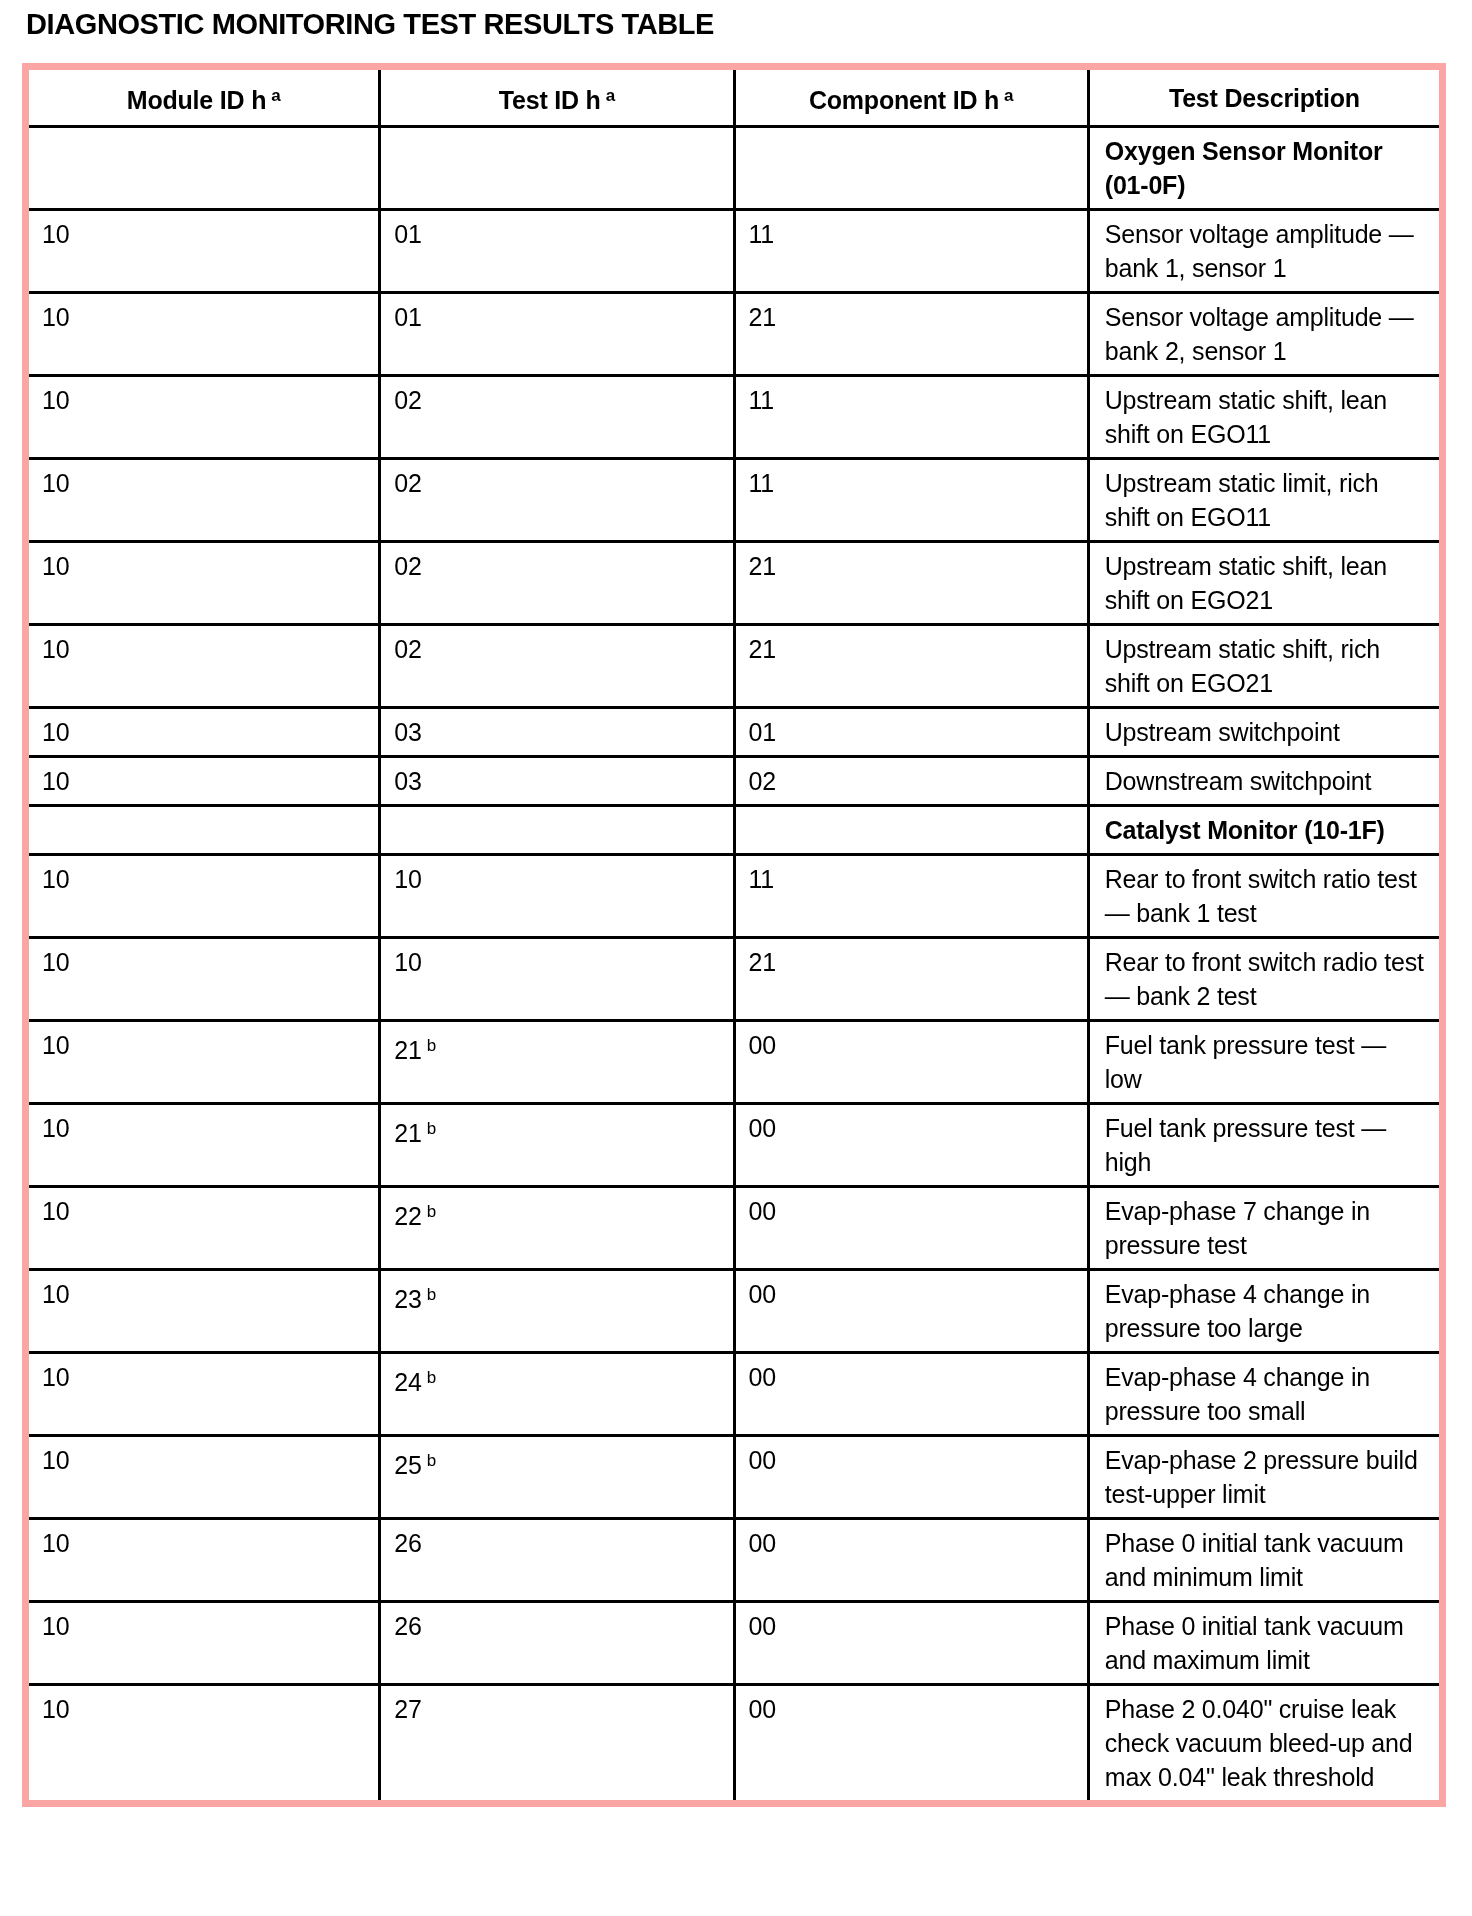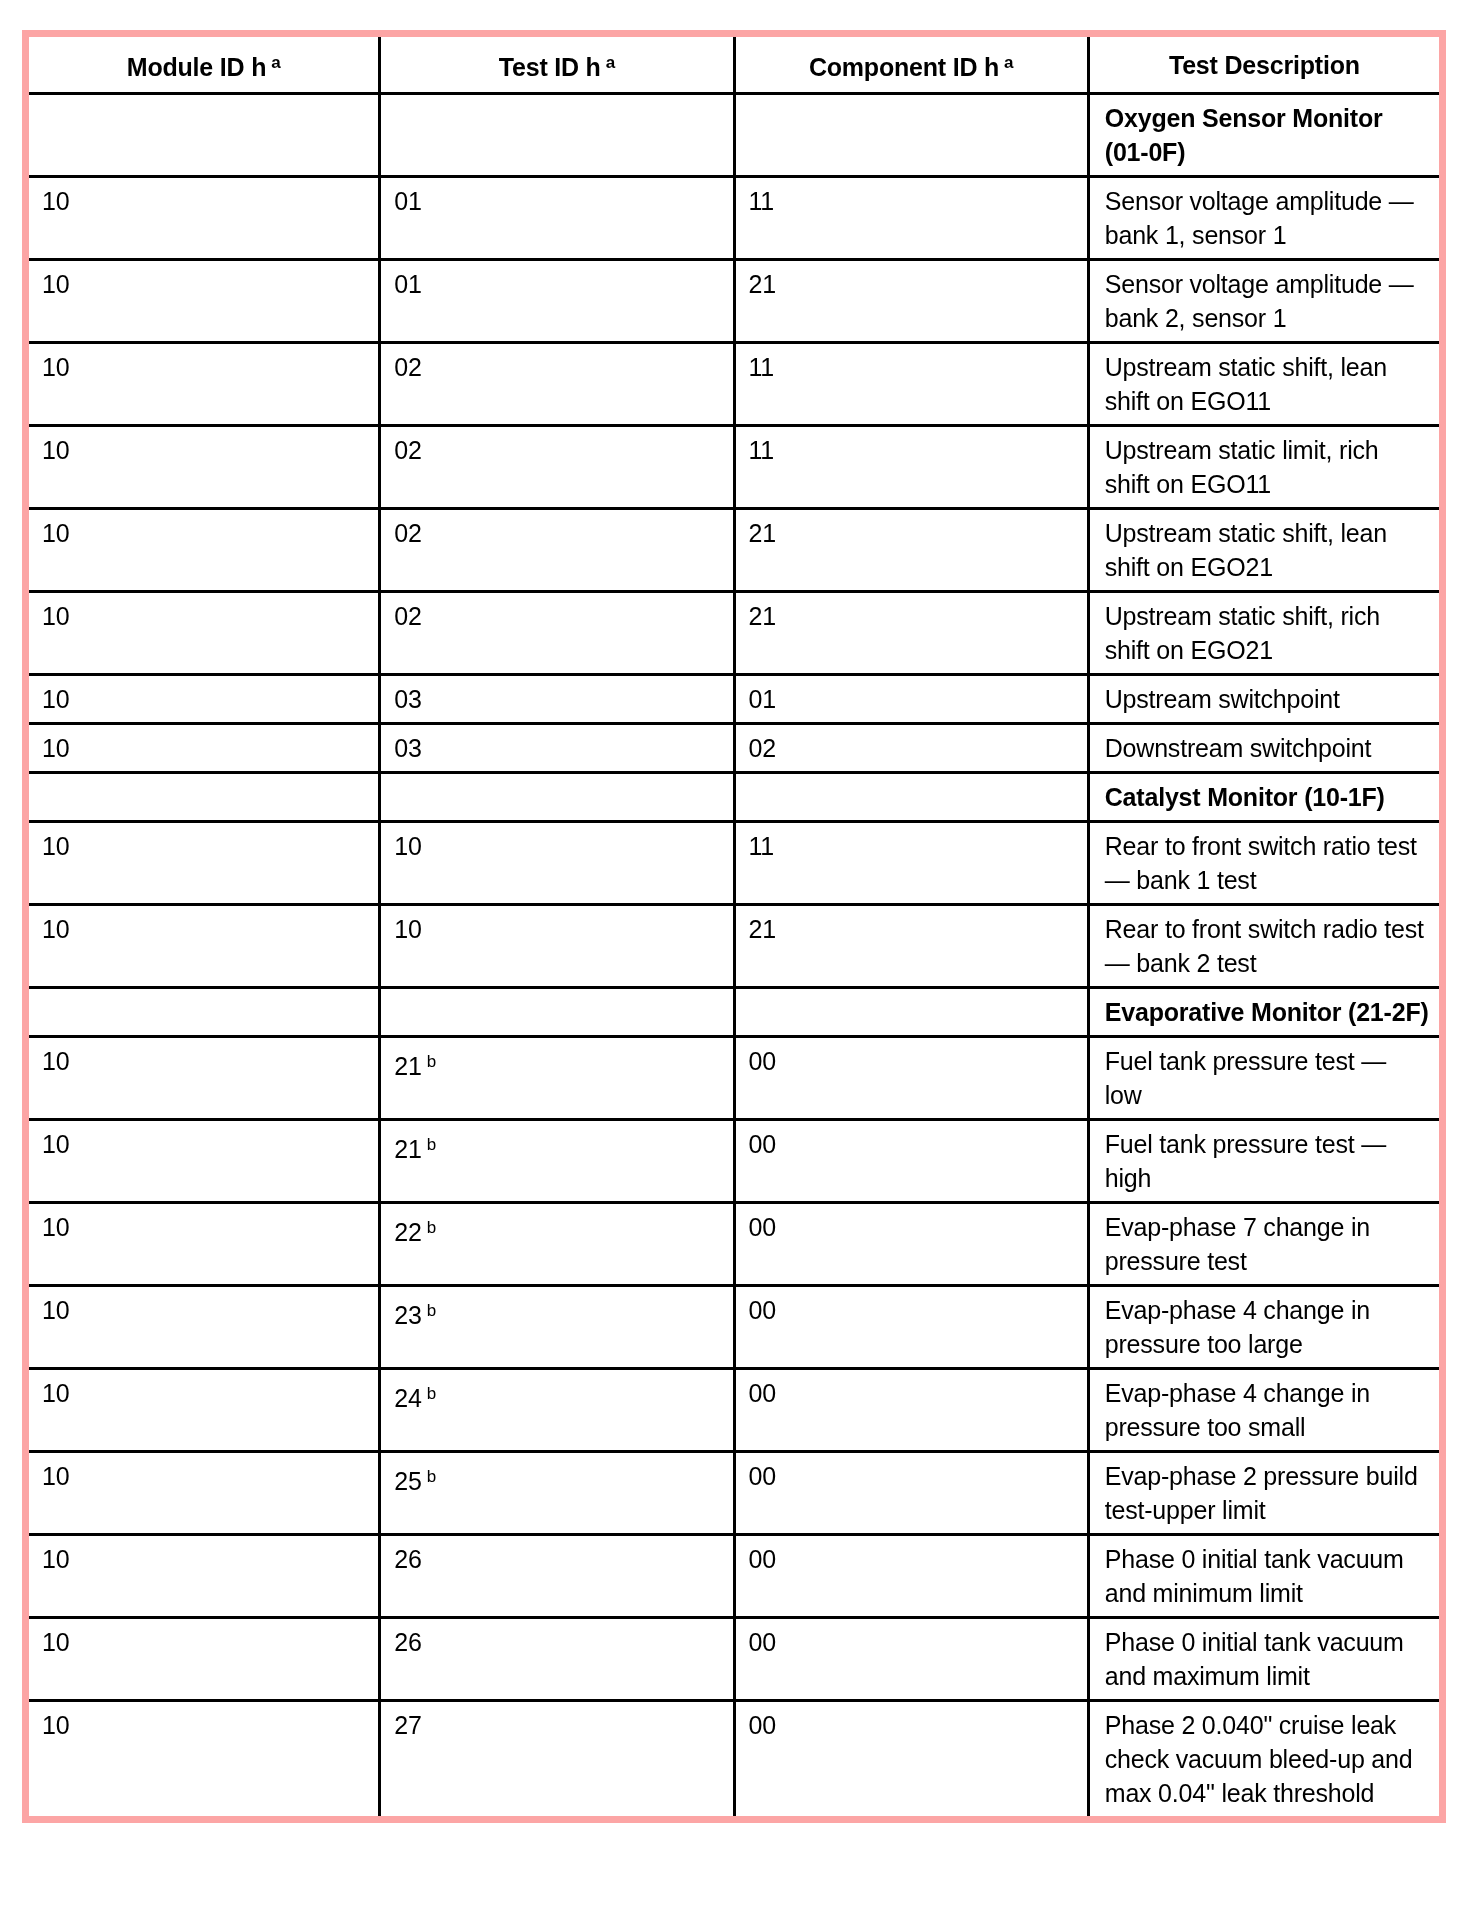--- a/index.html
+++ b/index.html
@@ -70,6 +70,7 @@
 <body>
 
 <div class="page">
+  <h1 class="doc-title">DIAGNOSTIC MONITORING TEST RESULTS TABLE</h1>
 
   <table class="results-table">
     <thead>

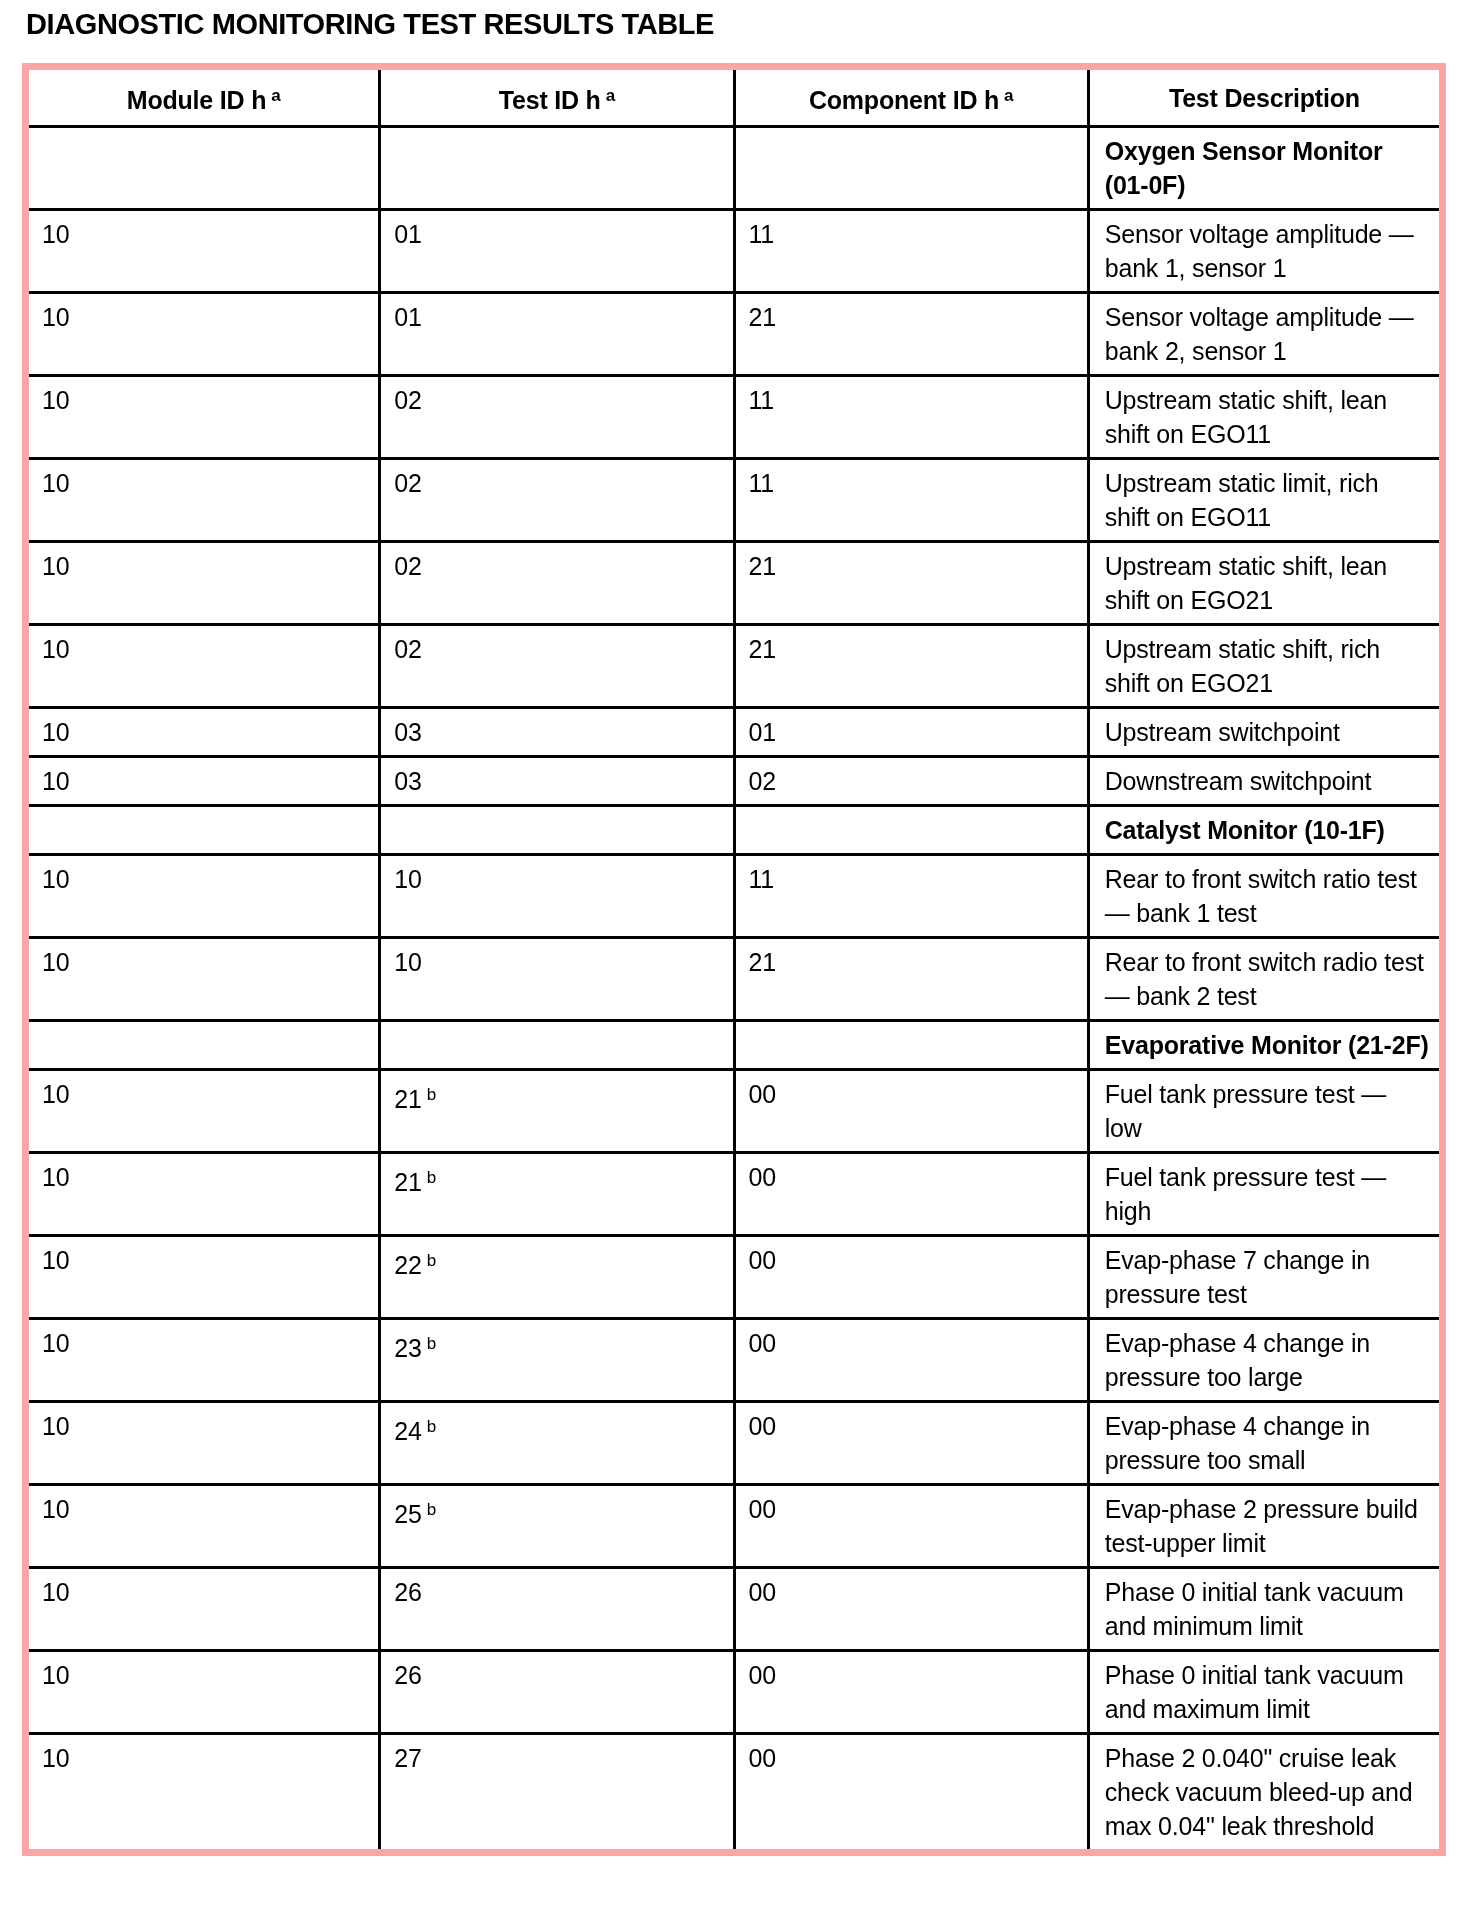--- a/index.html
+++ b/index.html
@@ -155,12 +155,6 @@
           <td class="desc-cell">Rear to front switch radio test — bank 2 test</td>
         </tr>
         <tr>
-          <td></td>
-          <td><span></span></td>
-          <td></td>
-          <td class="desc-cell section-title">Evaporative Monitor (21-2F)</td>
-        </tr>
-        <tr>
           <td>10</td>
           <td><span>21</span><sup class="supnote">b</sup></td>
           <td>00</td>

